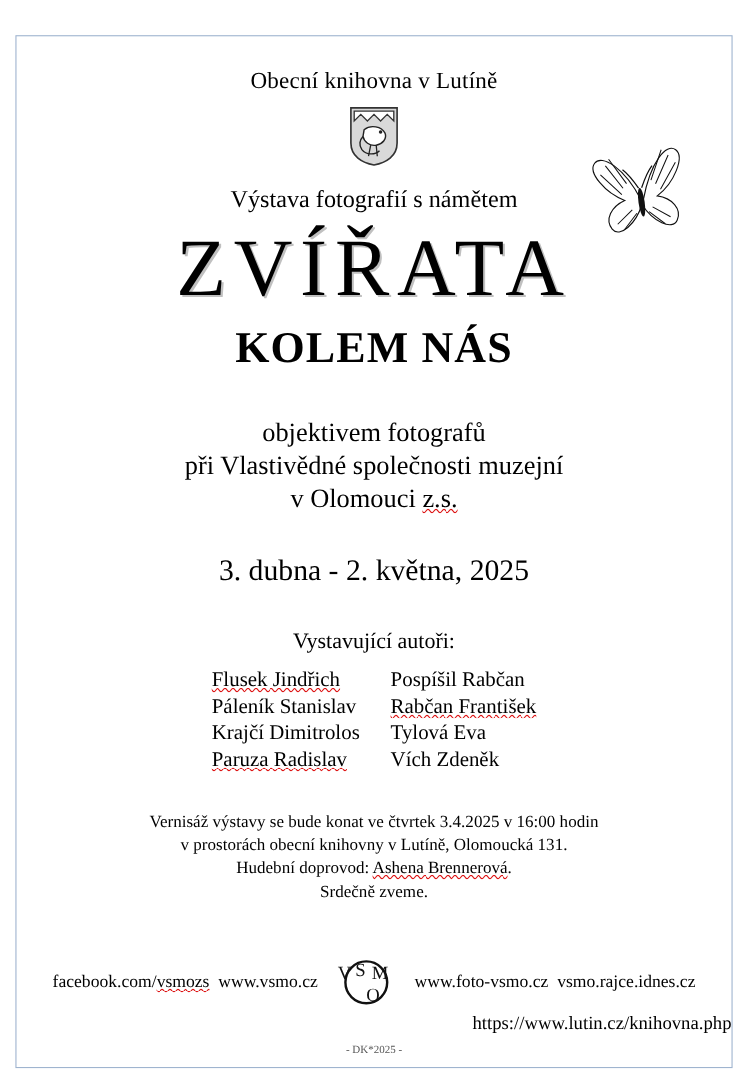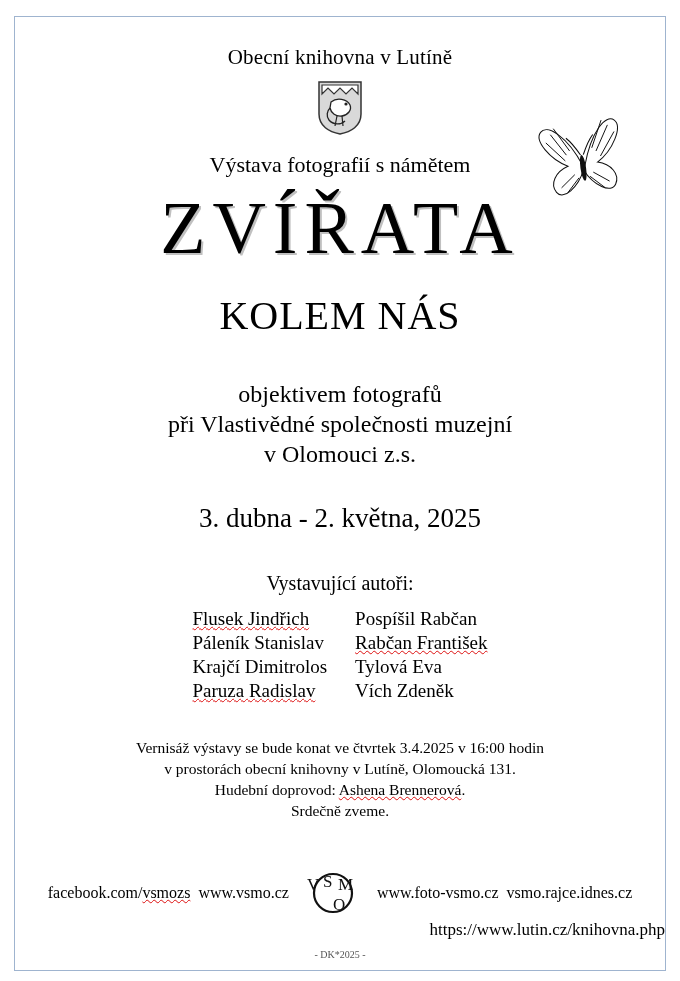--- a/index.html
+++ b/index.html
@@ -19,7 +19,7 @@
     box-sizing: border-box;
     width: 680px;
     height: 981px;
-    padding: 16px 14px 10px 14px;
+    padding: 32px 14px 10px 14px;
     background: #ffffff;
   }
   .frame {

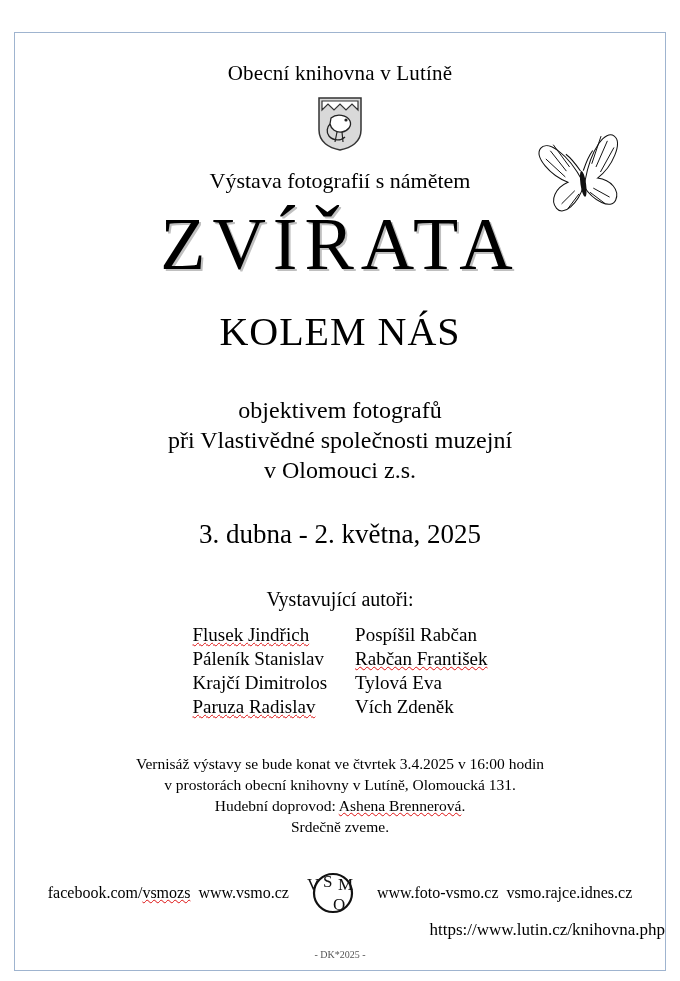--- a/index.html
+++ b/index.html
@@ -79,9 +79,9 @@
 
   .sub-title {
     font-size: 40px;
-    font-weight: normal;
+    font-weight: bold;
     letter-spacing: 1px;
-    margin-top: 22px;
+    margin-top: 6px;
   }
 
   .lead {

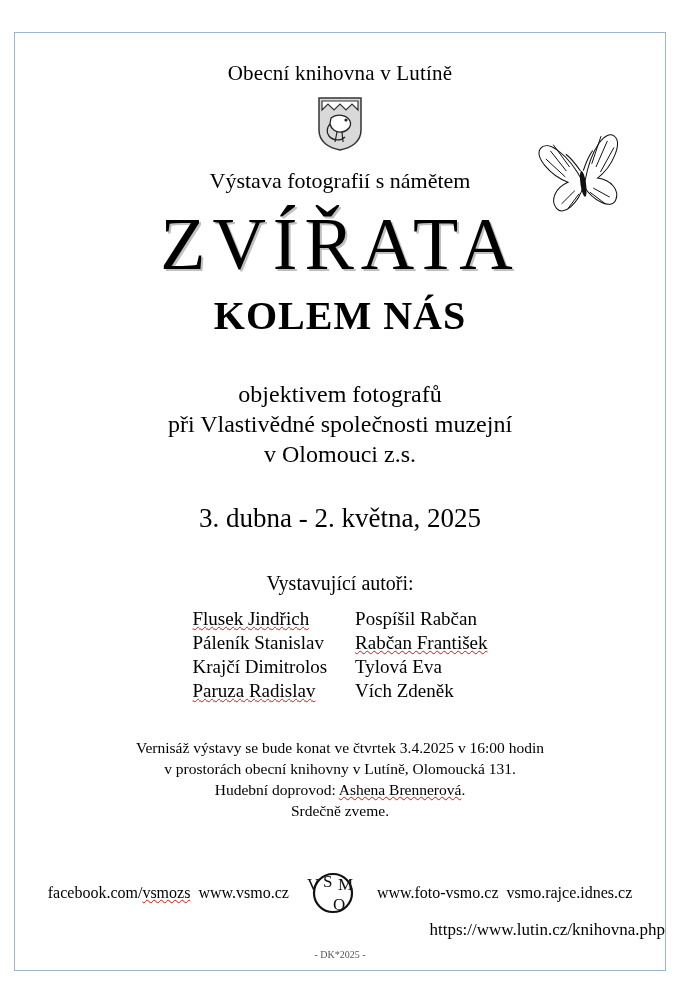--- a/index.html
+++ b/index.html
@@ -90,6 +90,7 @@
     line-height: 30px;
   }
   .lead .u-wavy {
+    text-decoration: underline;
     text-decoration-style: wavy;
     text-decoration-color: #d11;
     text-decoration-thickness: 1px;

